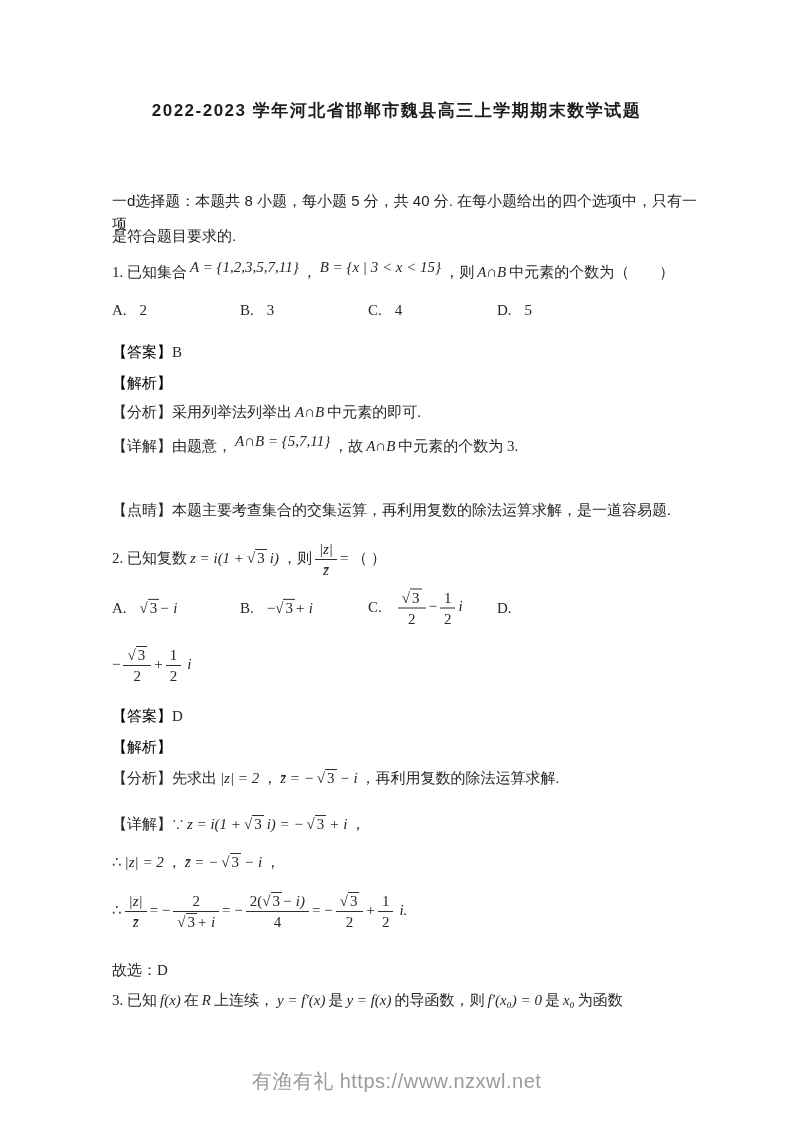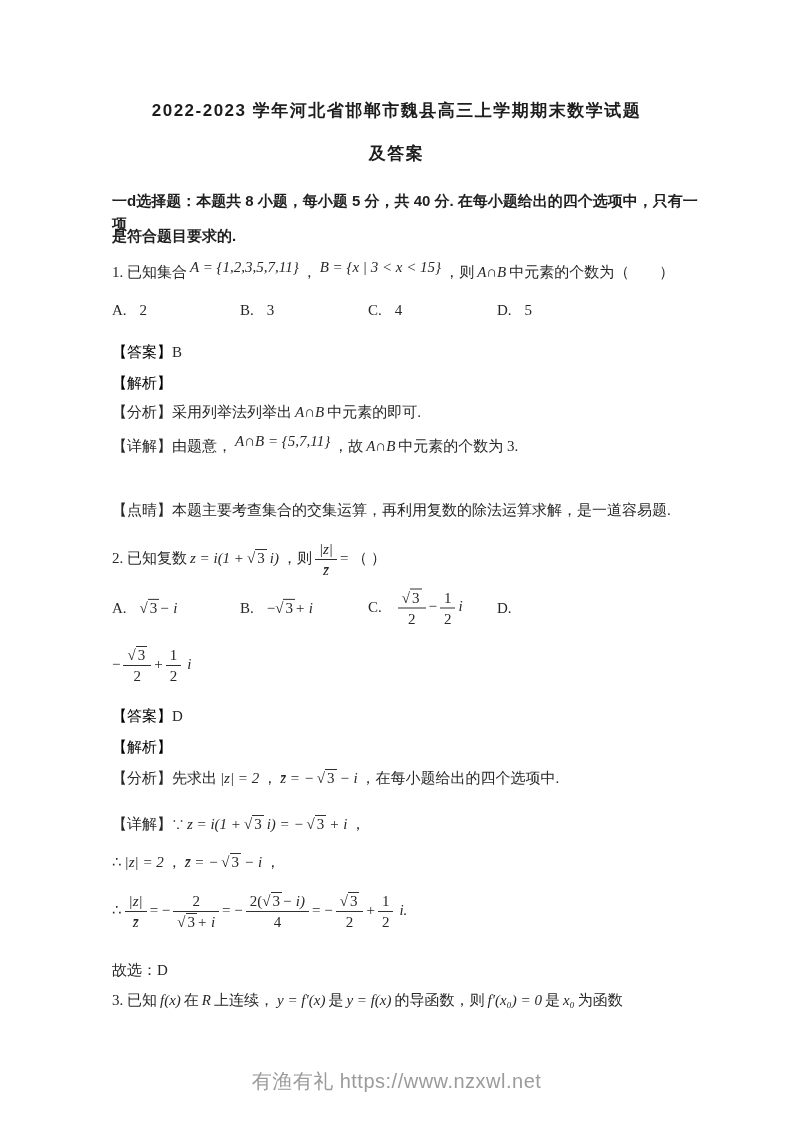--- a/index.html
+++ b/index.html
@@ -53,9 +53,6 @@
 
   <div class="row center title" style="top:100px">
     <span>2022-2023 学年河北省邯郸市魏县高三上学期期末数学试题</span>
-  </div>
-  <div class="row center title" style="top:143px">
-    <span>及答案</span>
   </div>
 
   <div class="row hei" style="top:190px">

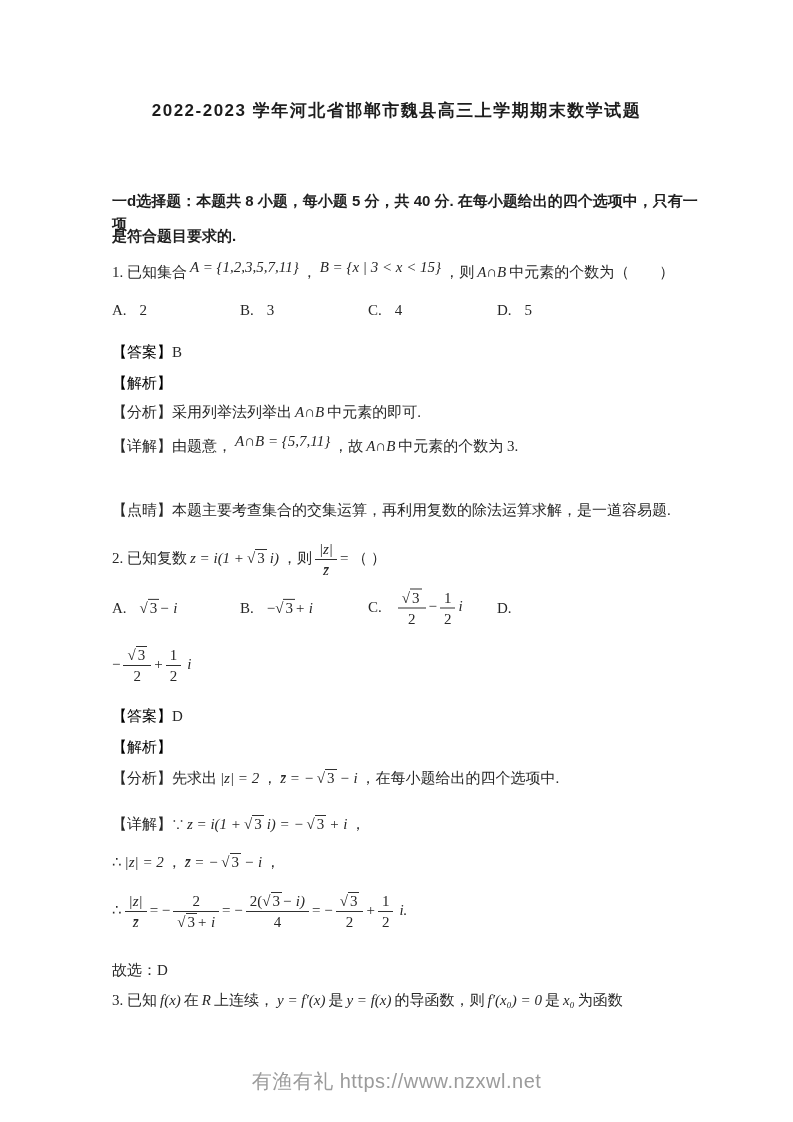--- a/index.html
+++ b/index.html
@@ -23,7 +23,7 @@
   }
   .hei {
     font-family: "Liberation Sans", "DejaVu Sans", sans-serif;
-    font-weight: 700; font-size: 15px; color: #1f1f1f; line-height: 1.5;
+    font-weight: 400; font-size: 15px; color: #1f1f1f; line-height: 1.5;
   }
   .blue { color: #000000; }
   .m { font-style: italic; }

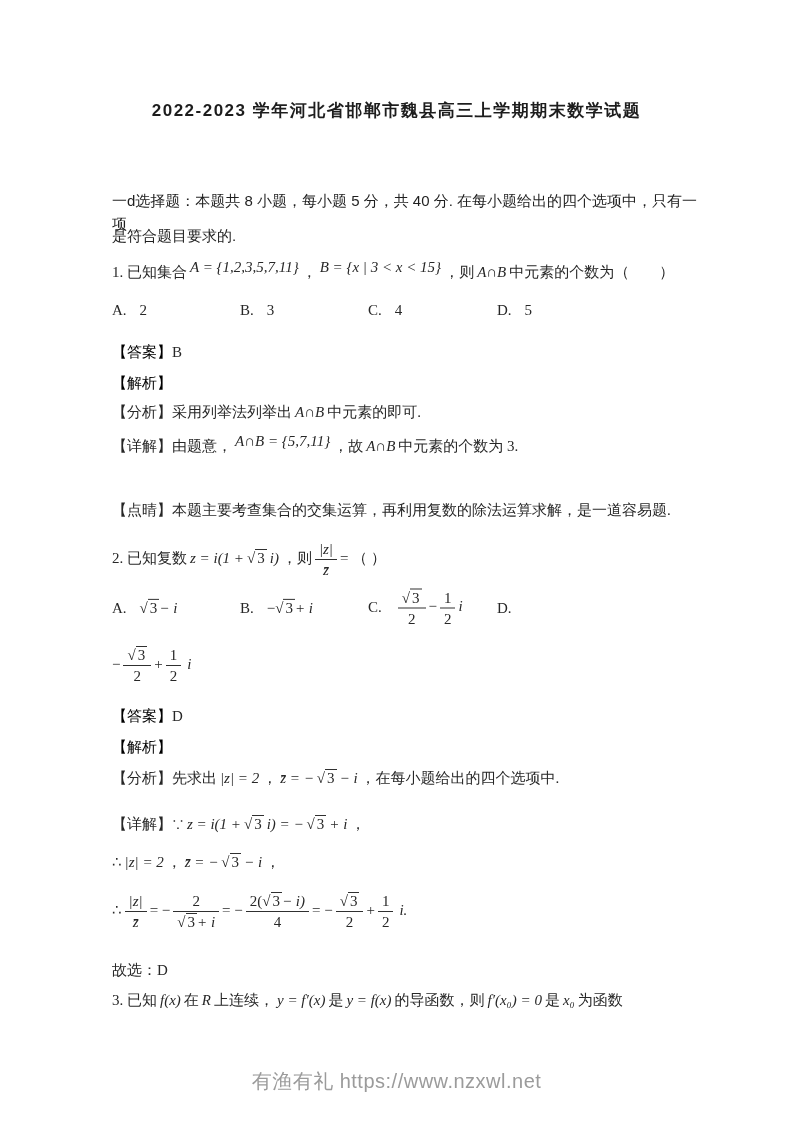--- a/index.html
+++ b/index.html
@@ -111,7 +111,7 @@
     <span class="blue">【解析】</span>
   </div>
   <div class="row" style="top:768px">
-    <span>【分析】先求出</span><span class="m">|z| = 2</span><span>，</span><span class="m">z̄ = −</span><span class="sqrt"><span>√</span><span class="rad">3</span></span><span class="m">− i</span><span>，在每小题给出的四个选项中.</span>
+    <span>【分析】先求出</span><span class="m">|z| = 2</span><span>，</span><span class="m">z̄ = −</span><span class="sqrt"><span>√</span><span class="rad">3</span></span><span class="m">− i</span><span>，再利用复数的除法运算求解.</span>
   </div>
 
   <div class="row" style="top:814px">

